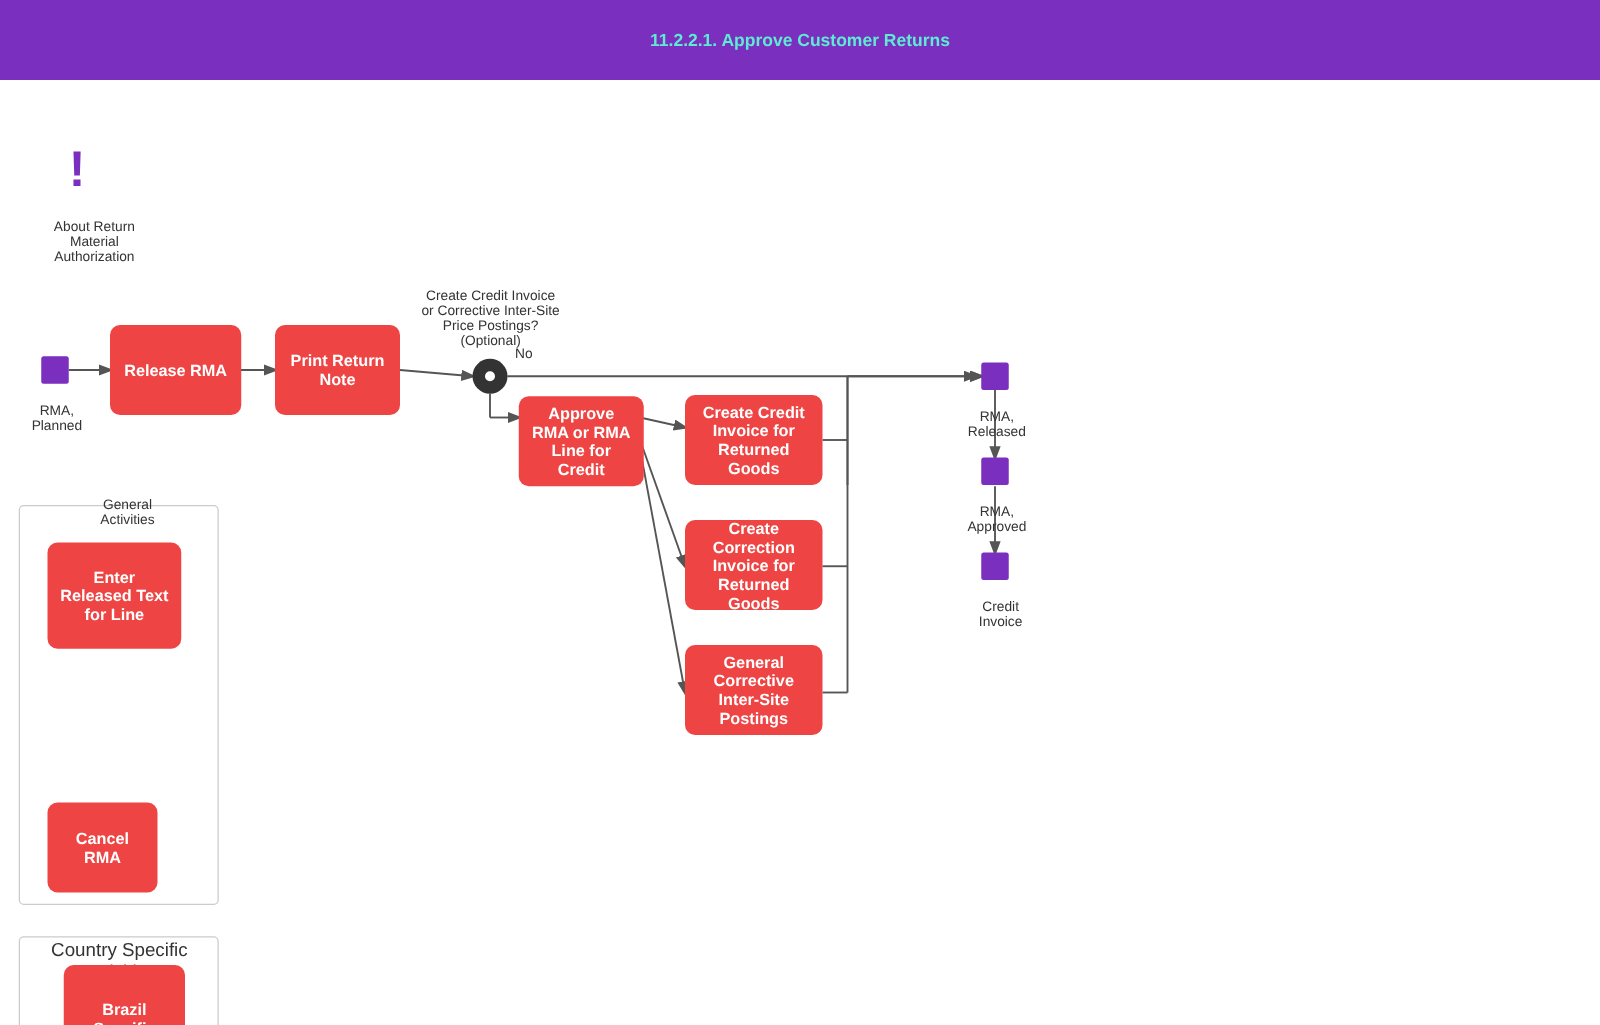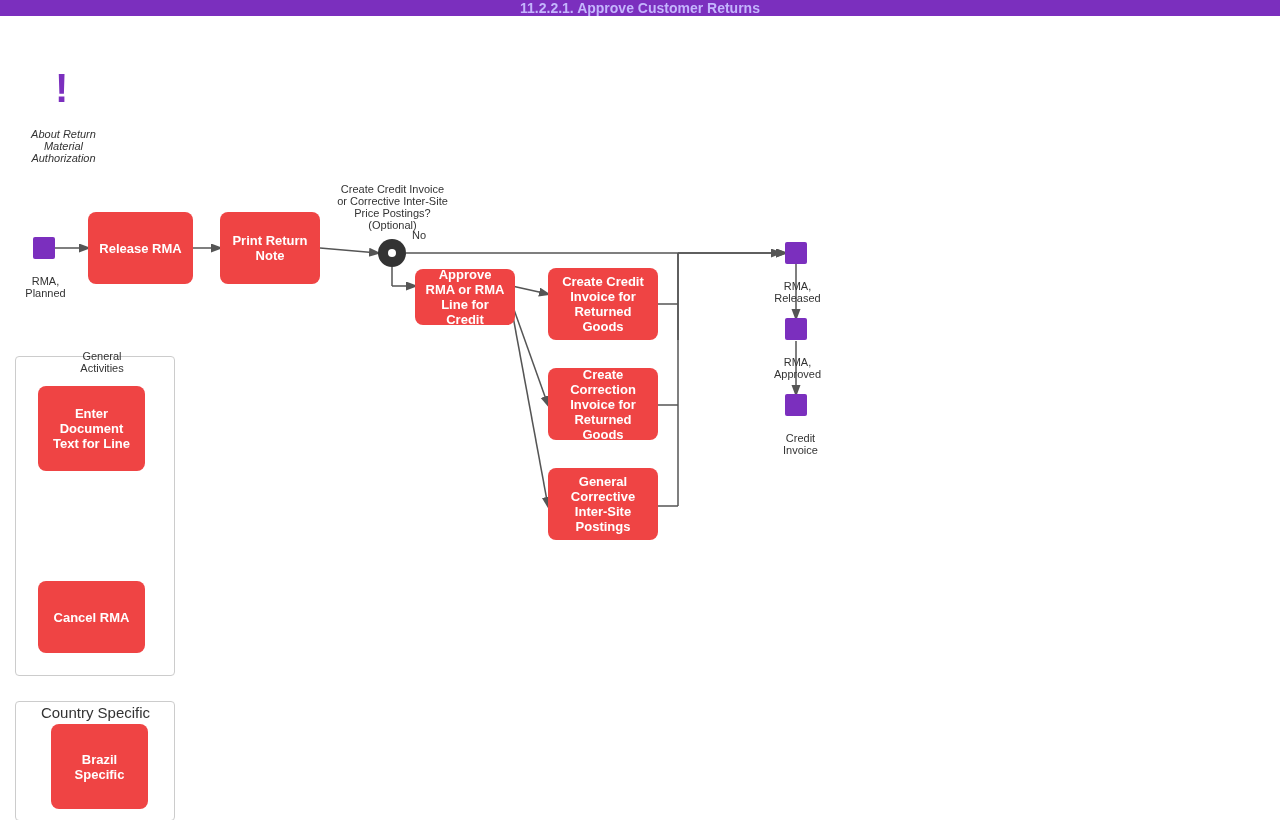--- a/index.html
+++ b/index.html
@@ -7,9 +7,9 @@
 
     .title-bar {
       background: #7B2FBE;
-      color: #c4b5fd;
-      text-align: center;
-      padding: 0 0;
+      color: #5eead4;
+      text-align: center;
+      padding: 24px 0;
       font-size: 14px;
       font-weight: bold;
     }

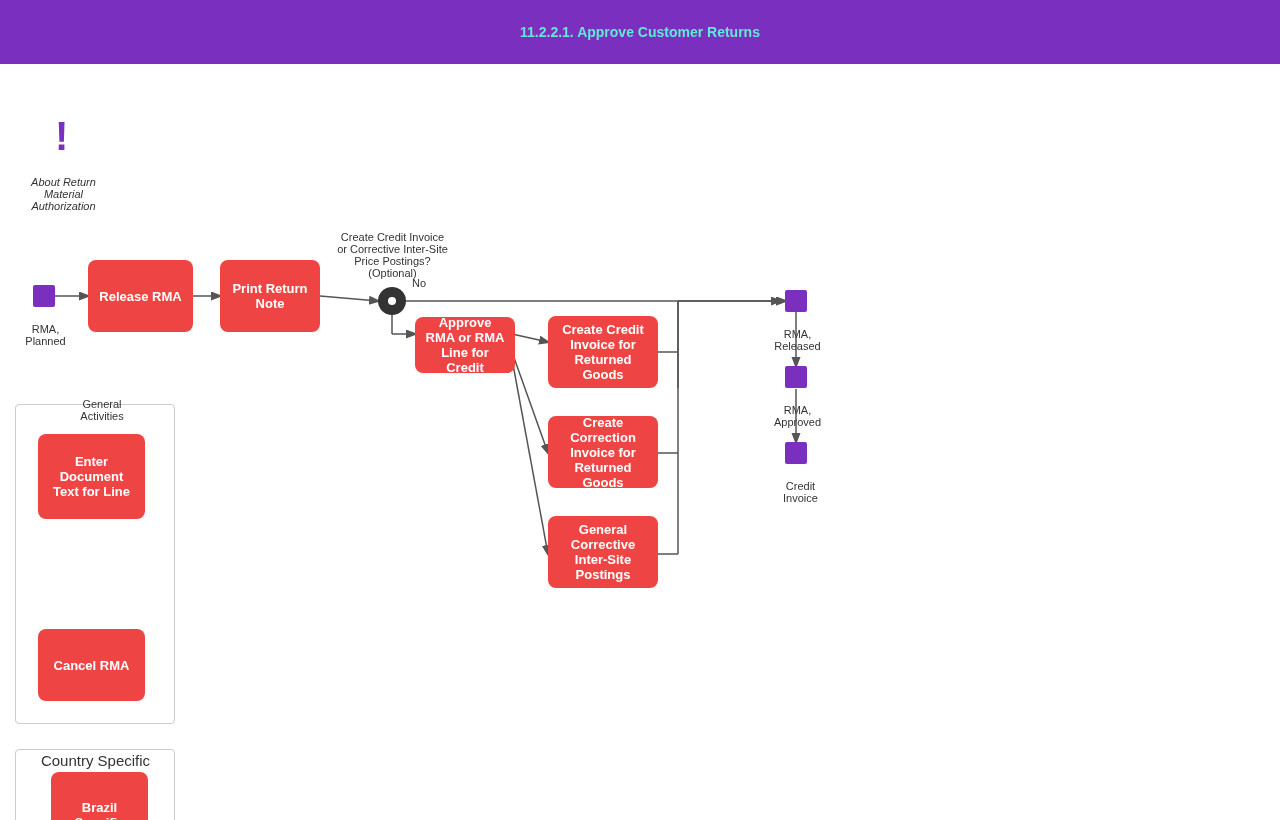--- a/index.html
+++ b/index.html
@@ -163,7 +163,7 @@
     <span>!</span>
   </div>
 
-  <div class="node-label" style="left:16px; top:100px; width:95px; white-space:pre-line;font-style:italic;">
+  <div class="node-label" style="left:28px; top:100px; width:95px; white-space:pre-line;">
     <span>About Return
 Material
 Authorization</span>

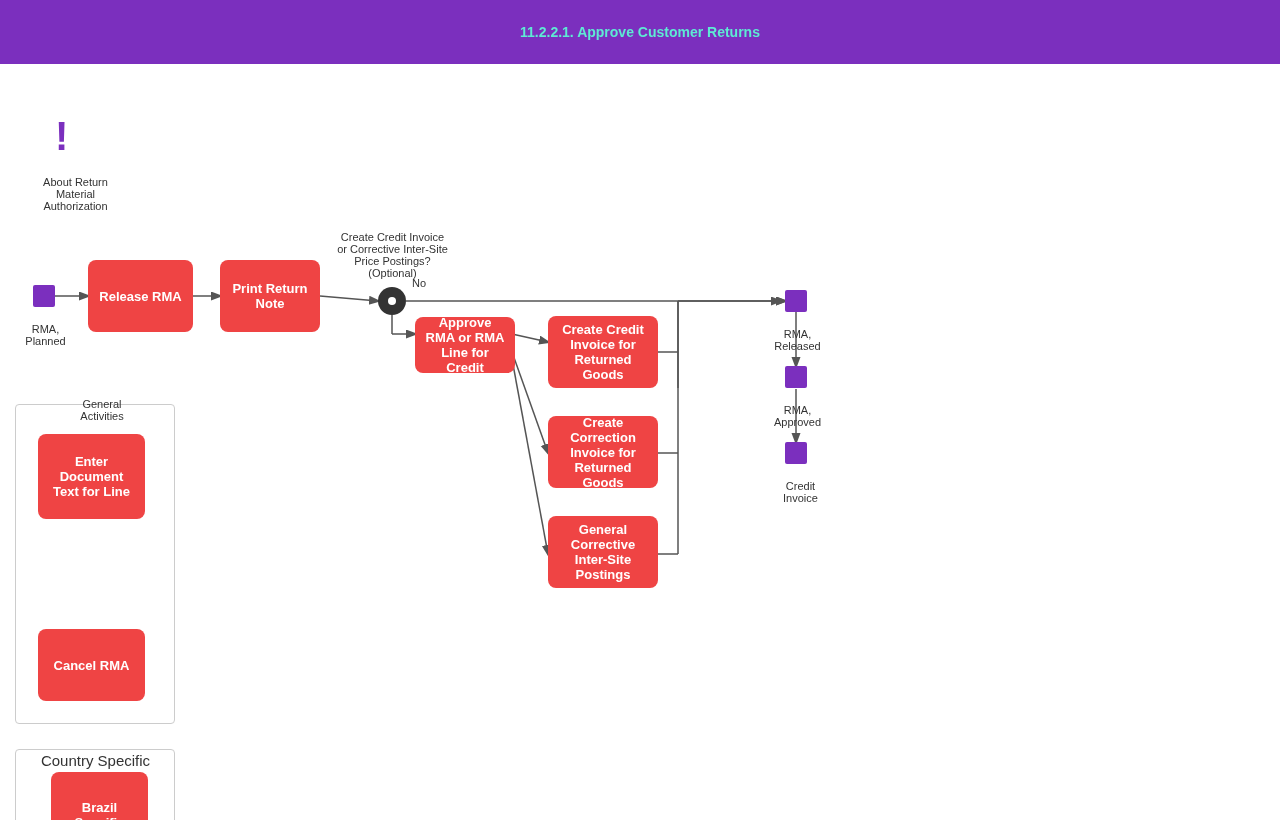--- a/index.html
+++ b/index.html
@@ -197,7 +197,7 @@
 
   <div class="gateway" style="left:378px; top:223px;"></div>
 
-  <div class="activity-box" style="left:415px; top:253px; width:100px; height:56px;">
+  <div class="activity-box" style="left:415px; top:253px; width:100px; height:72px;">
     <span>Approve RMA or
 RMA Line for
 Credit</span>

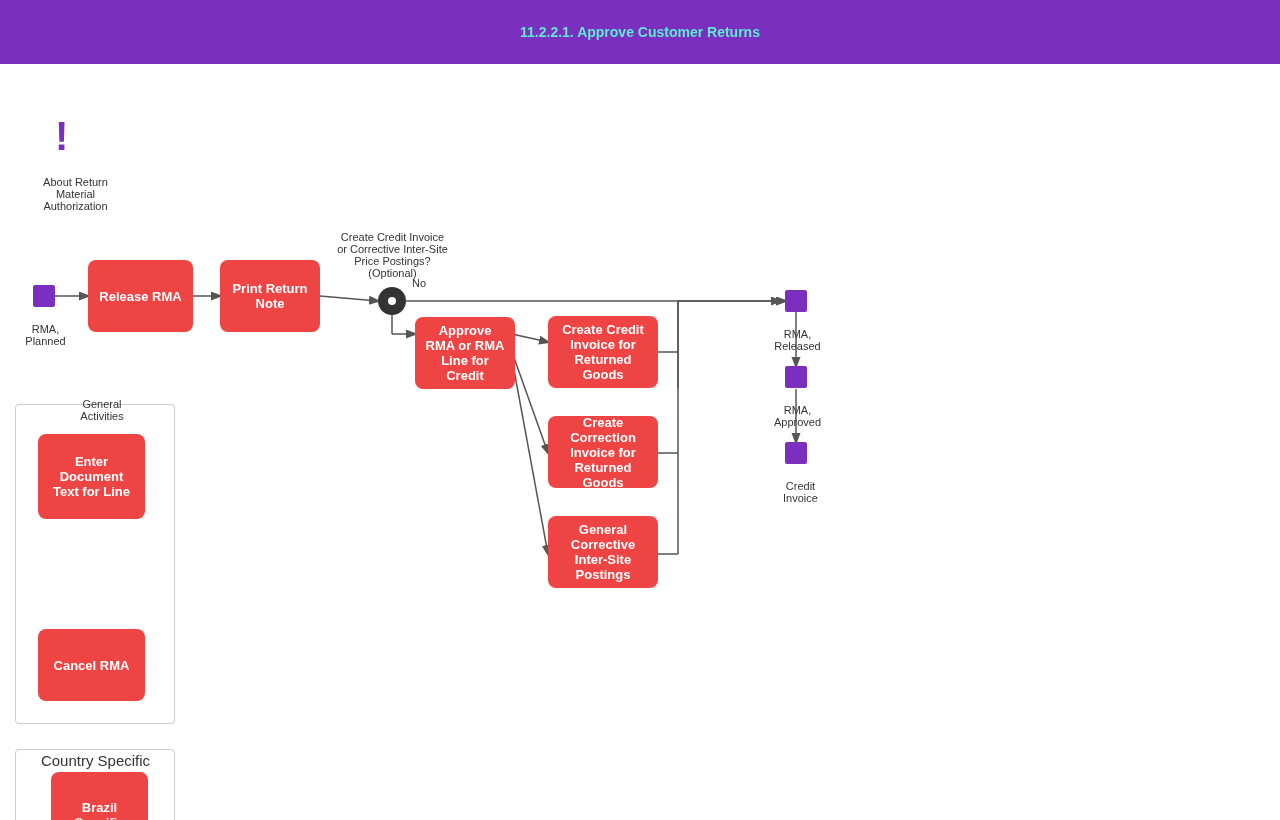--- a/index.html
+++ b/index.html
@@ -249,7 +249,7 @@
   </div>
 
   <div class="activity-box" style="left:38px; top:370px; width:107px; height:85px;">
-    <span>Enter Document
+    <span>Enter Released
 Text for Line</span>
   </div>
 

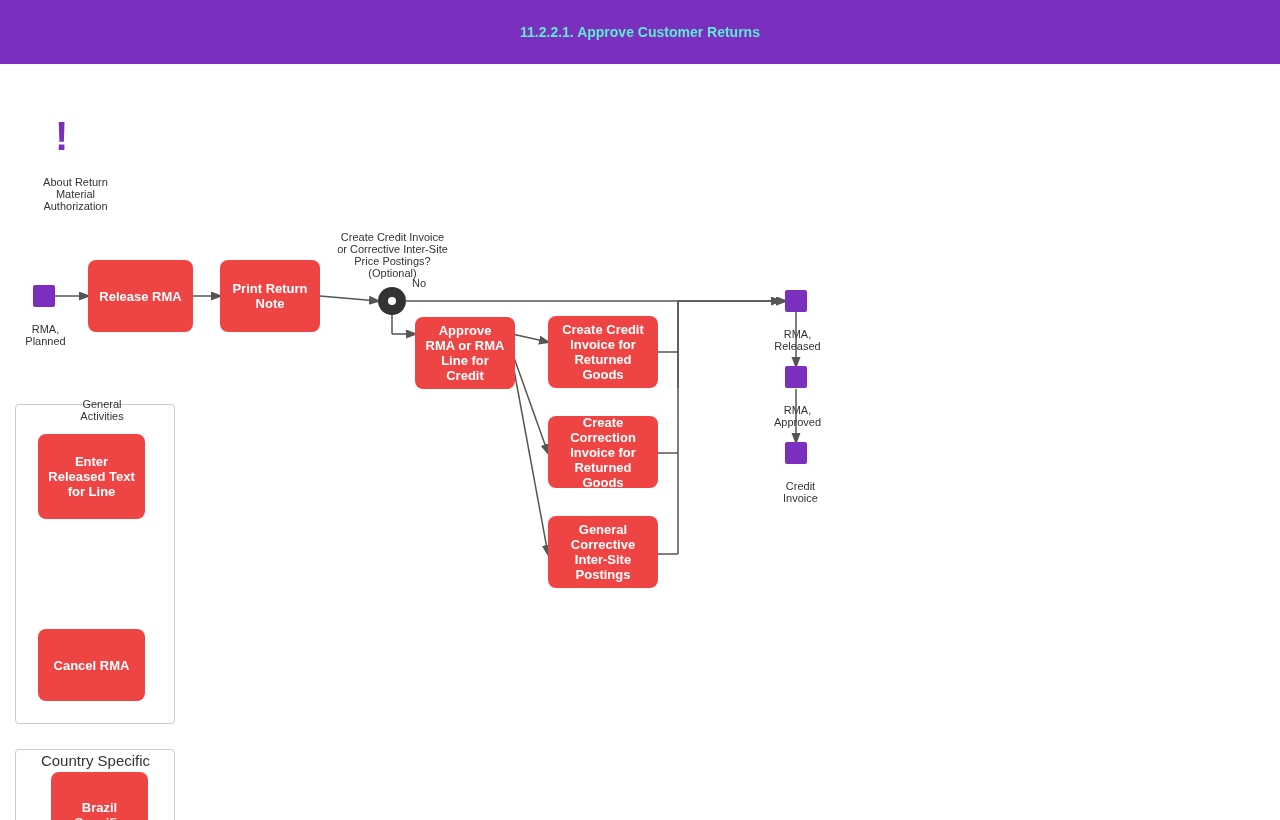--- a/index.html
+++ b/index.html
@@ -254,7 +254,7 @@
   </div>
 
 
-  <div class="activity-box" style="left:38px; top:565px; width:107px; height:72px;">
+  <div class="activity-box" style="left:38px; top:578px; width:88px; height:72px;">
     <span>Cancel RMA</span>
   </div>
 

